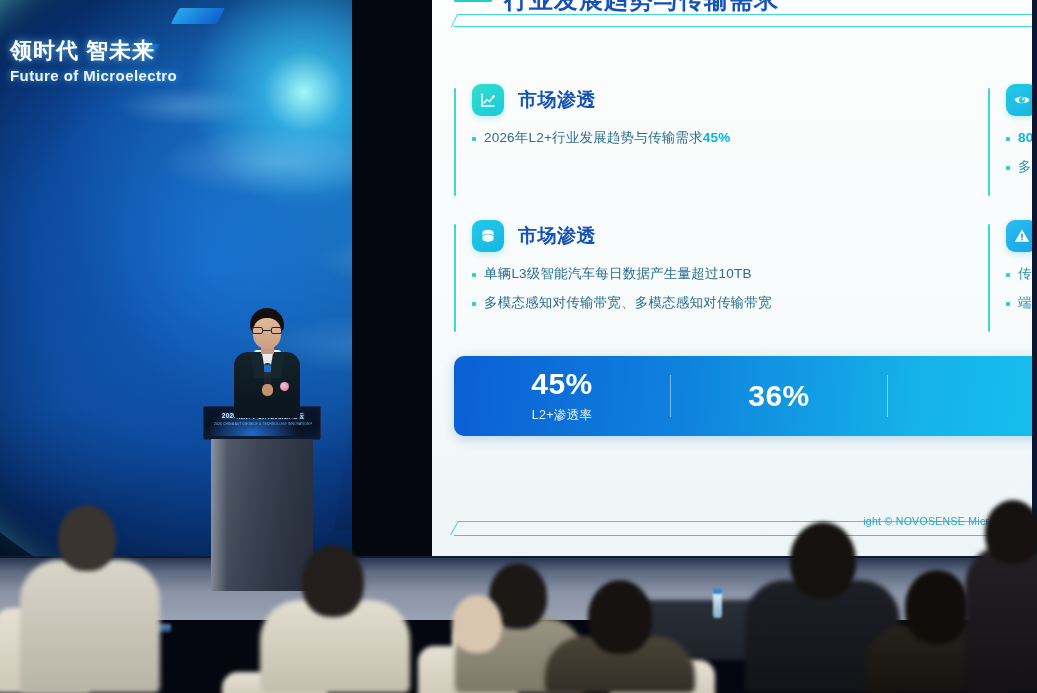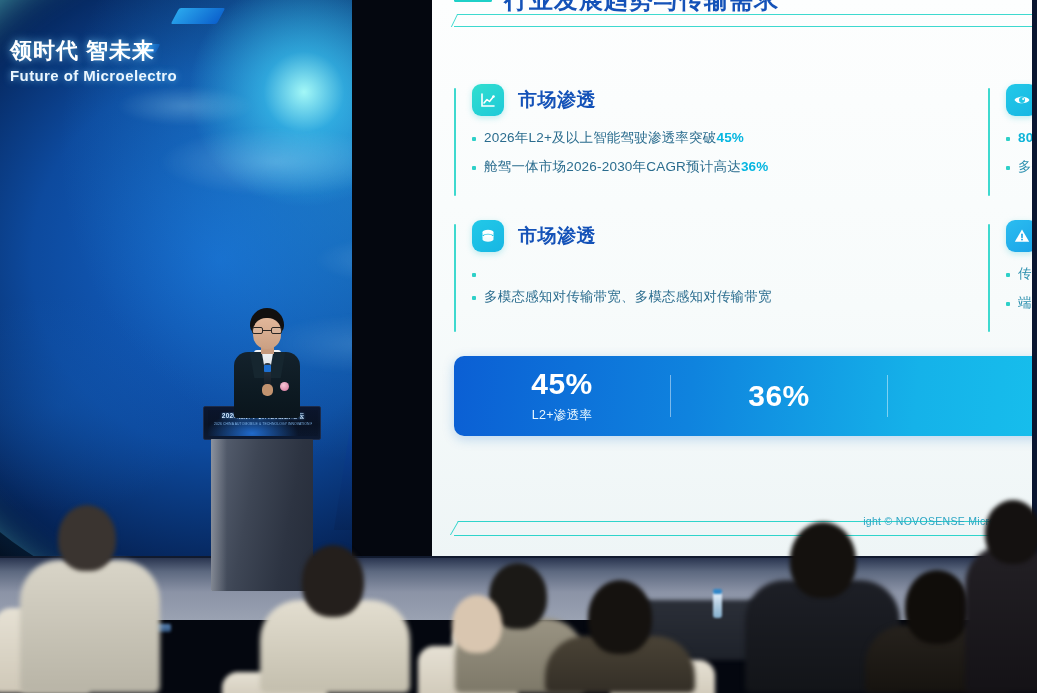--- a/index.html
+++ b/index.html
@@ -239,7 +239,7 @@
             <div class="bullets">
               <div class="bullet">
                 <span class="bullet-dot"></span>
-                <span class="bullet-text"><span>2026年L2+及以上智能驾驶渗透率突破</span><span class="hl">45%</span></span>
+                <span class="bullet-text"><span>2026年L2+行业发展趋势与传输需求</span><span class="hl">45%</span></span>
               </div>
               <div class="bullet">
                 <span class="bullet-dot"></span>

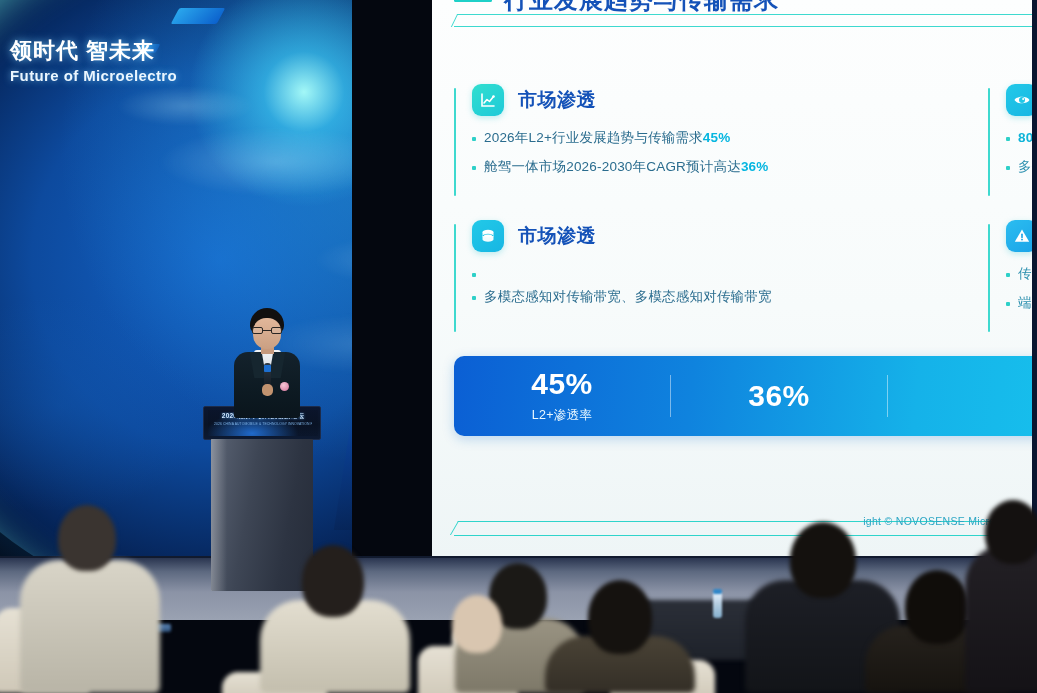--- a/index.html
+++ b/index.html
@@ -241,10 +241,6 @@
                 <span class="bullet-dot"></span>
                 <span class="bullet-text"><span>2026年L2+行业发展趋势与传输需求</span><span class="hl">45%</span></span>
               </div>
-              <div class="bullet">
-                <span class="bullet-dot"></span>
-                <span class="bullet-text"><span>舱驾一体市场2026-2030年CAGR预计高达</span><span class="hl">36%</span></span>
-              </div>
             </div>
           </div>
 

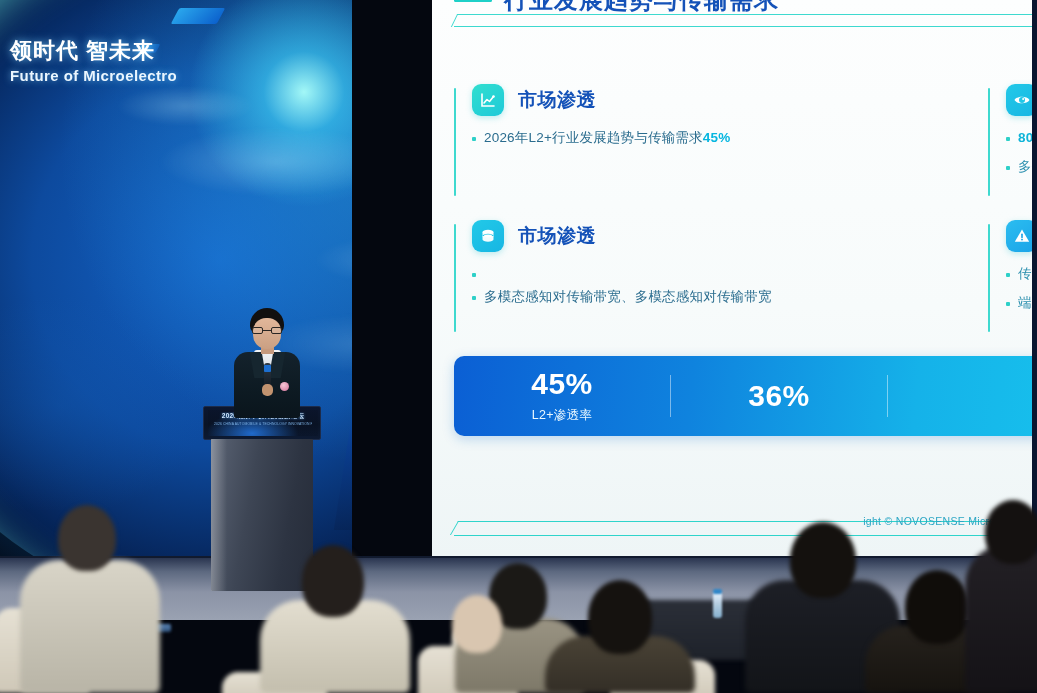--- a/index.html
+++ b/index.html
@@ -260,6 +260,7 @@
             <div class="bullets">
               <div class="bullet">
                 <span class="bullet-dot"></span>
+                <span class="bullet-text">单辆L3级智能汽车每日数据产生量超过10TB</span>
               </div>
               <div class="bullet">
                 <span class="bullet-dot"></span>

